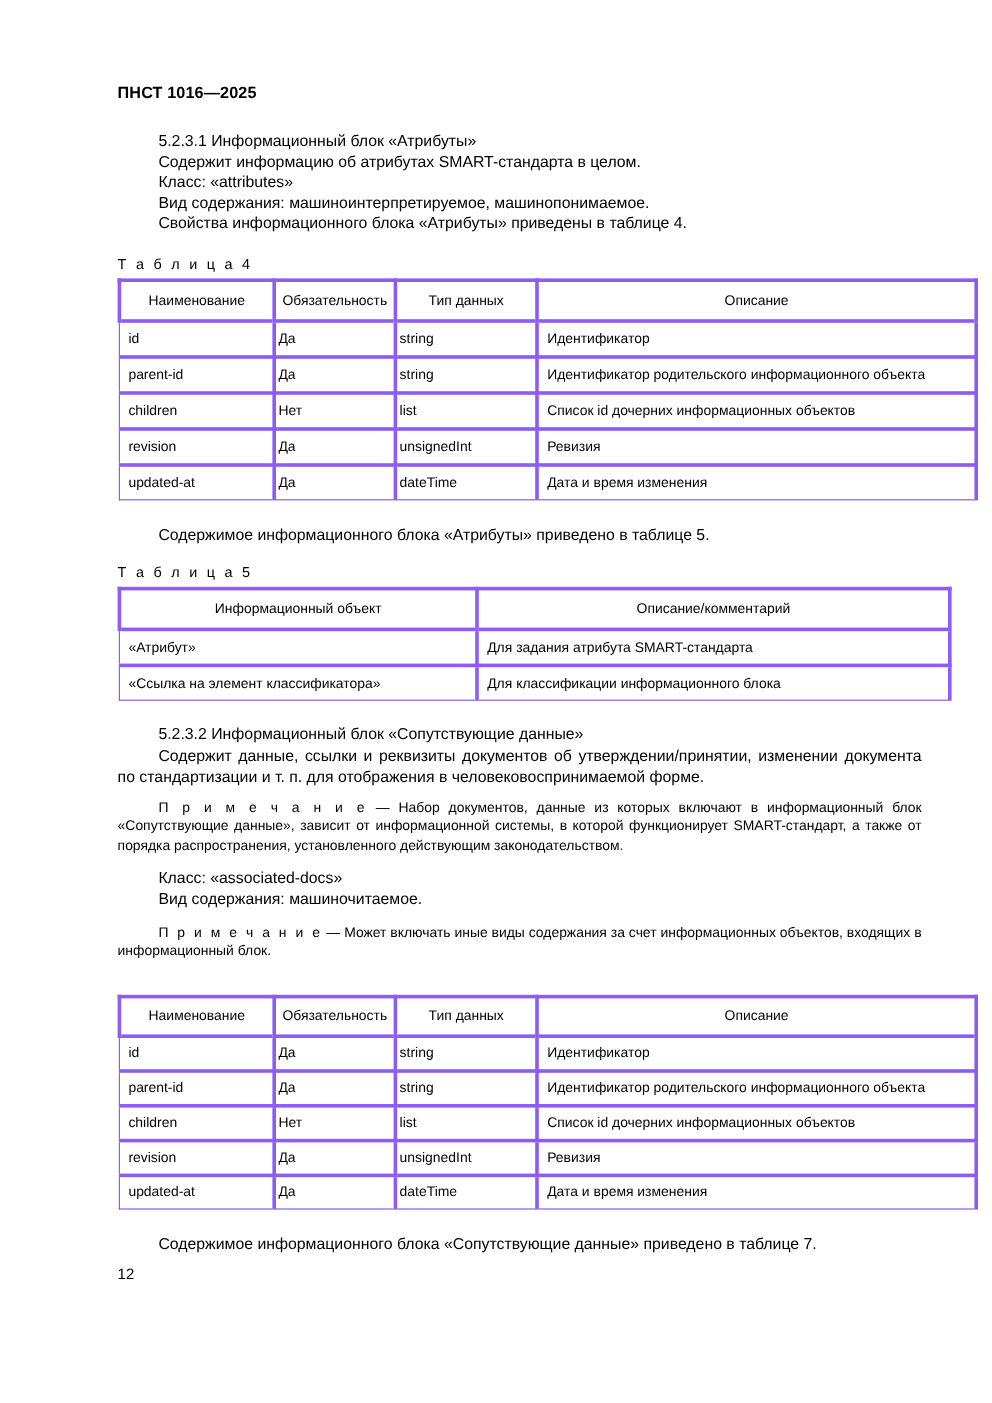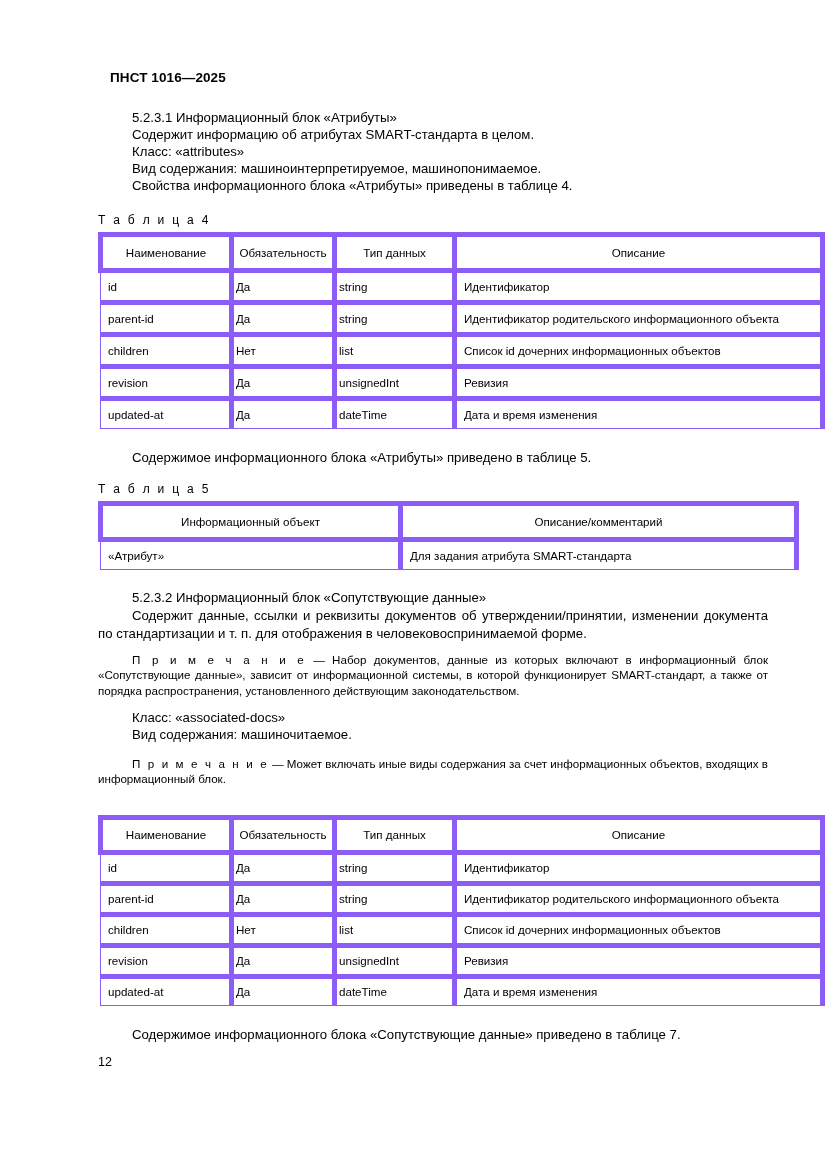--- a/index.html
+++ b/index.html
@@ -31,7 +31,6 @@
     font-size: 13.5px;
     font-weight: bold;
     letter-spacing: 0.1px;
-    margin-left: 12px;
   }
 
   

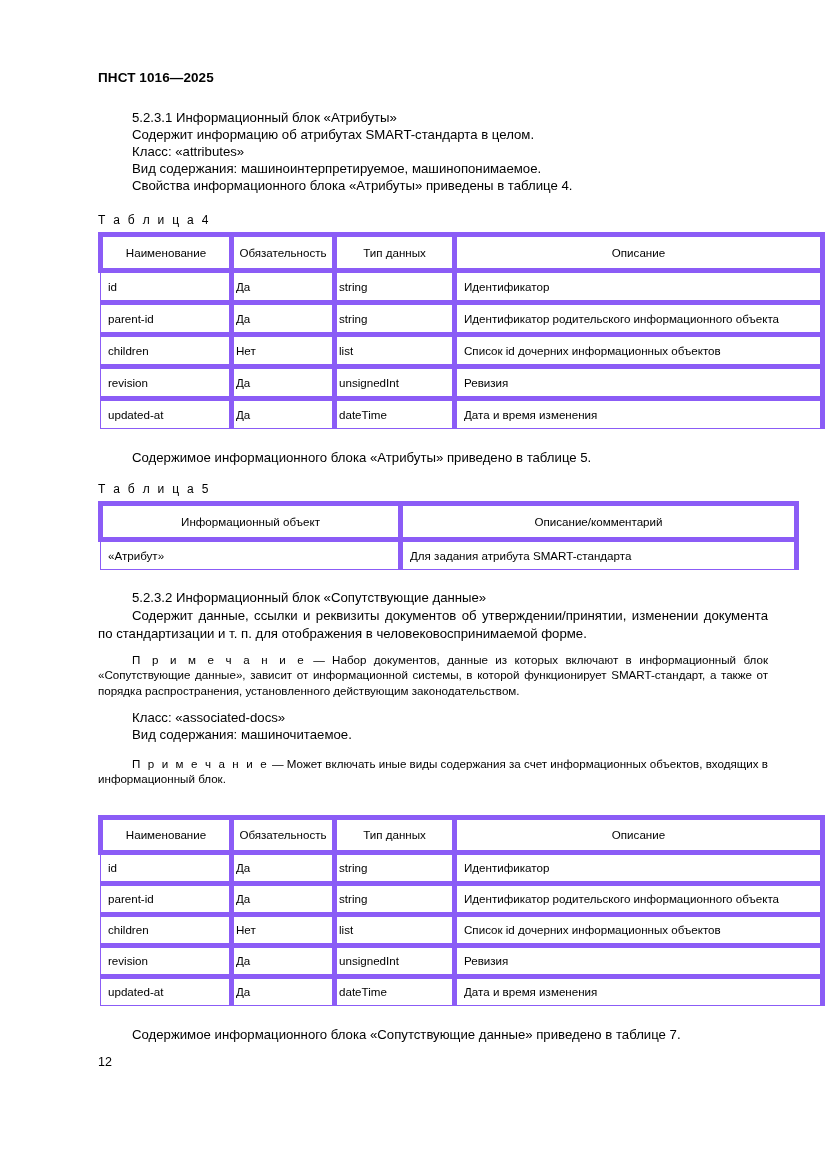--- a/index.html
+++ b/index.html
@@ -101,7 +101,7 @@
   }
   table.gost th,
   table.gost td {
-    border: 5px solid #8b5cf6;
+    border: 3px solid #8b5cf6;
     padding: 0;
     vertical-align: middle;
     font-weight: normal;

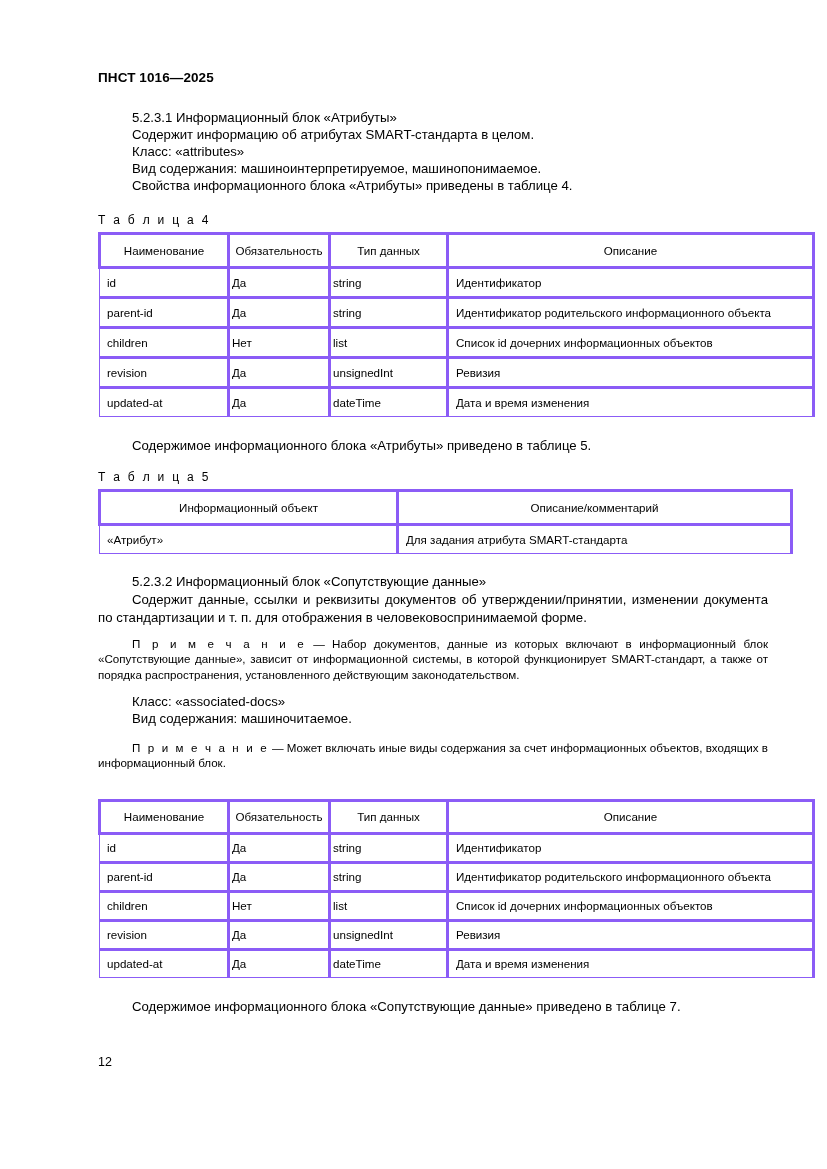--- a/index.html
+++ b/index.html
@@ -237,6 +237,10 @@
           <td class="c-left">«Атрибут»</td>
           <td class="c-left">Для задания атрибута SMART-стандарта</td>
         </tr>
+        <tr>
+          <td class="c-left">«Ссылка на элемент классификатора»</td>
+          <td class="c-left">Для классификации информационного блока</td>
+        </tr>
       </tbody>
     </table>
 

